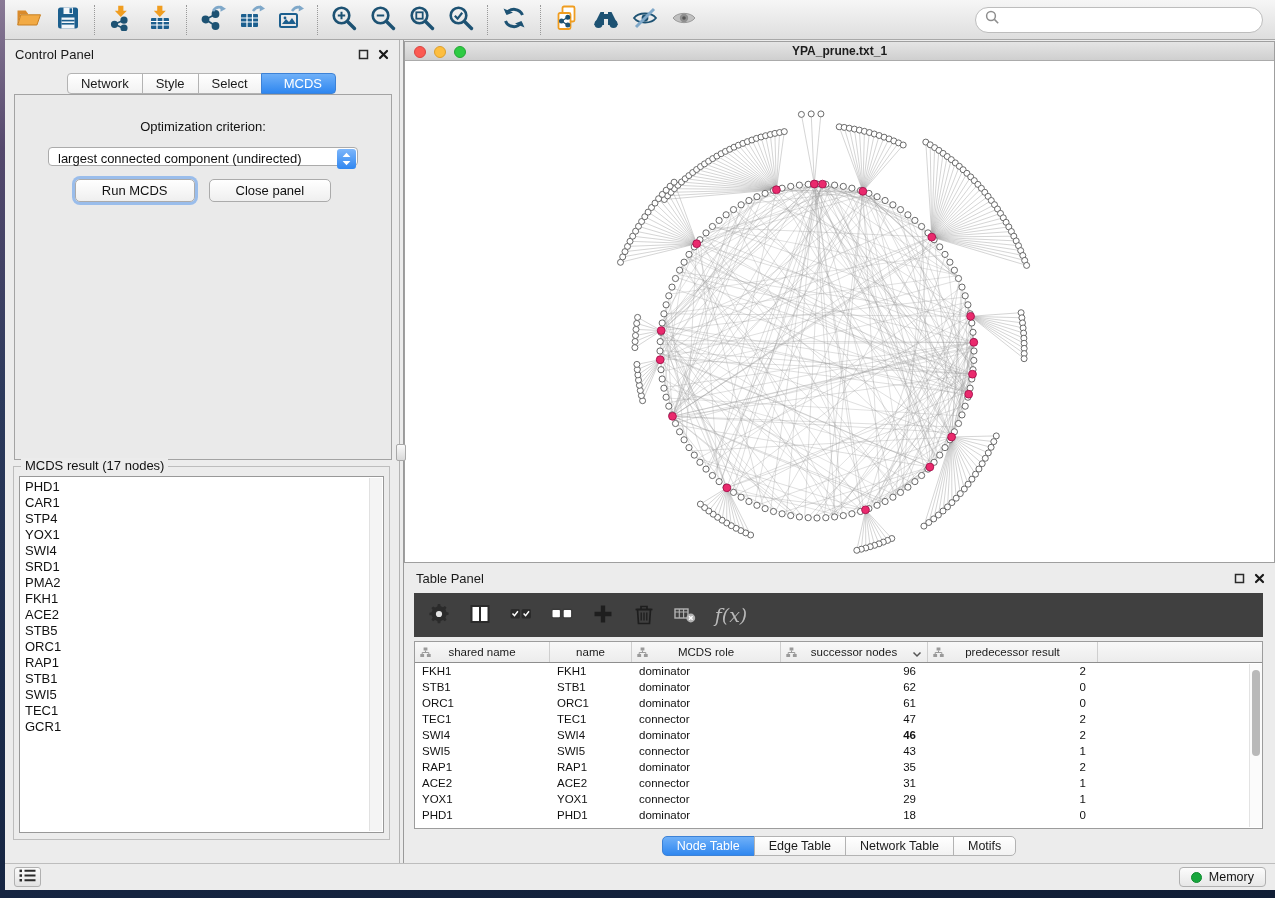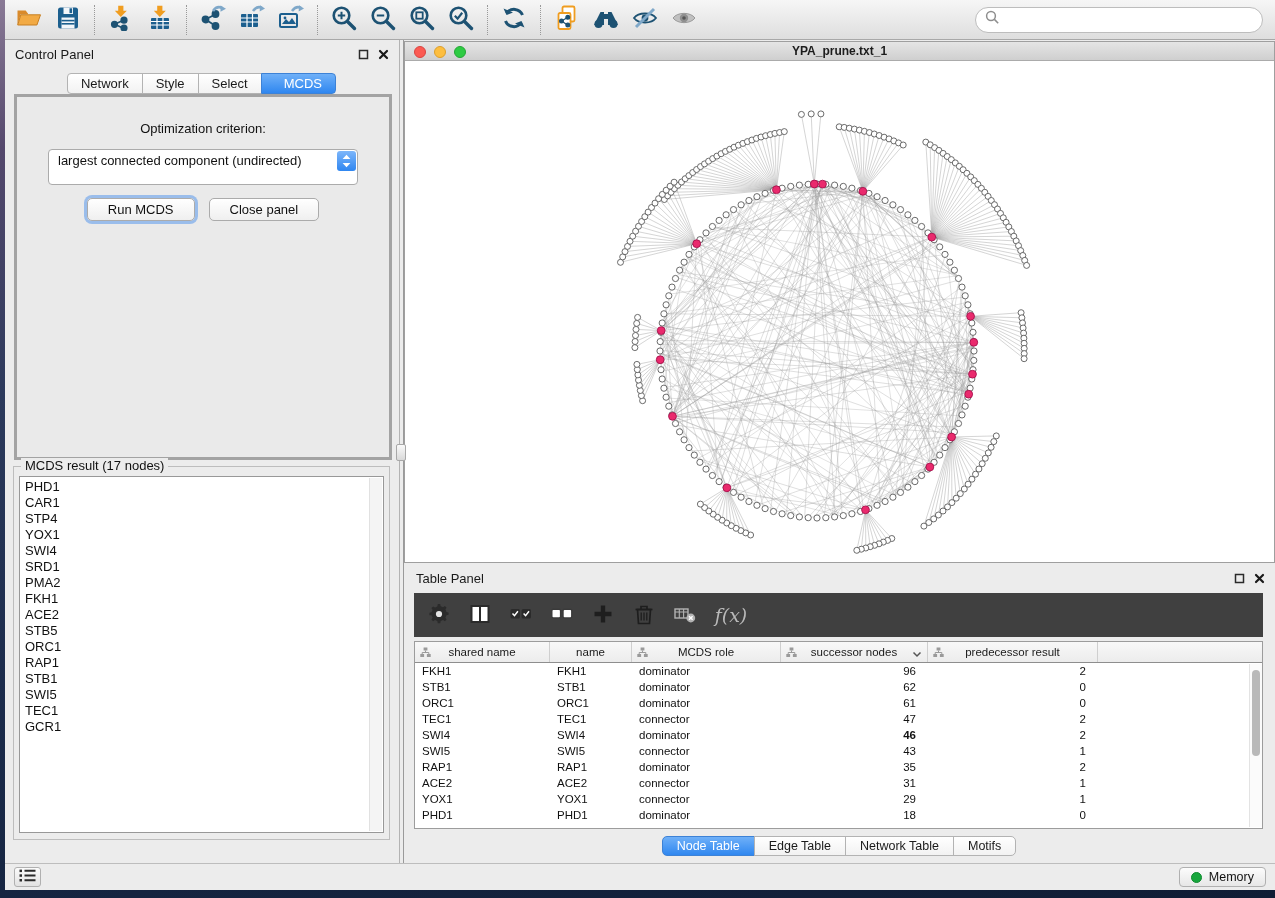--- a/index.html
+++ b/index.html
@@ -33,7 +33,7 @@
   .tab:first-child{border-radius:4px 0 0 4px;}
   .tab:last-child{border-radius:0 4px 4px 0;}
   .tab.active{background:linear-gradient(#6fb0f8,#2f87f0);color:#fff;border-color:#3d82d6;padding-left:22px;}
-  .cp-box{position:absolute;top:54px;left:9px;right:7px;height:366px;background:#eaeaea;border:3px solid #a3a3a3;}
+  .cp-box{position:absolute;top:54px;left:9px;right:7px;height:366px;background:#eaeaea;border:1px solid #a3a3a3;}
   .opt-label{margin-top:24px;text-align:center;font-size:13px;color:#111;}
   .dd{position:relative;margin:13px auto 0;width:310px;height:36px;background:#fff;border:1px solid #ababab;border-radius:4px;cursor:pointer;}
   .dd-text{font-size:13px;line-height:22px;padding-left:9px;color:#111;white-space:nowrap;overflow:hidden;}

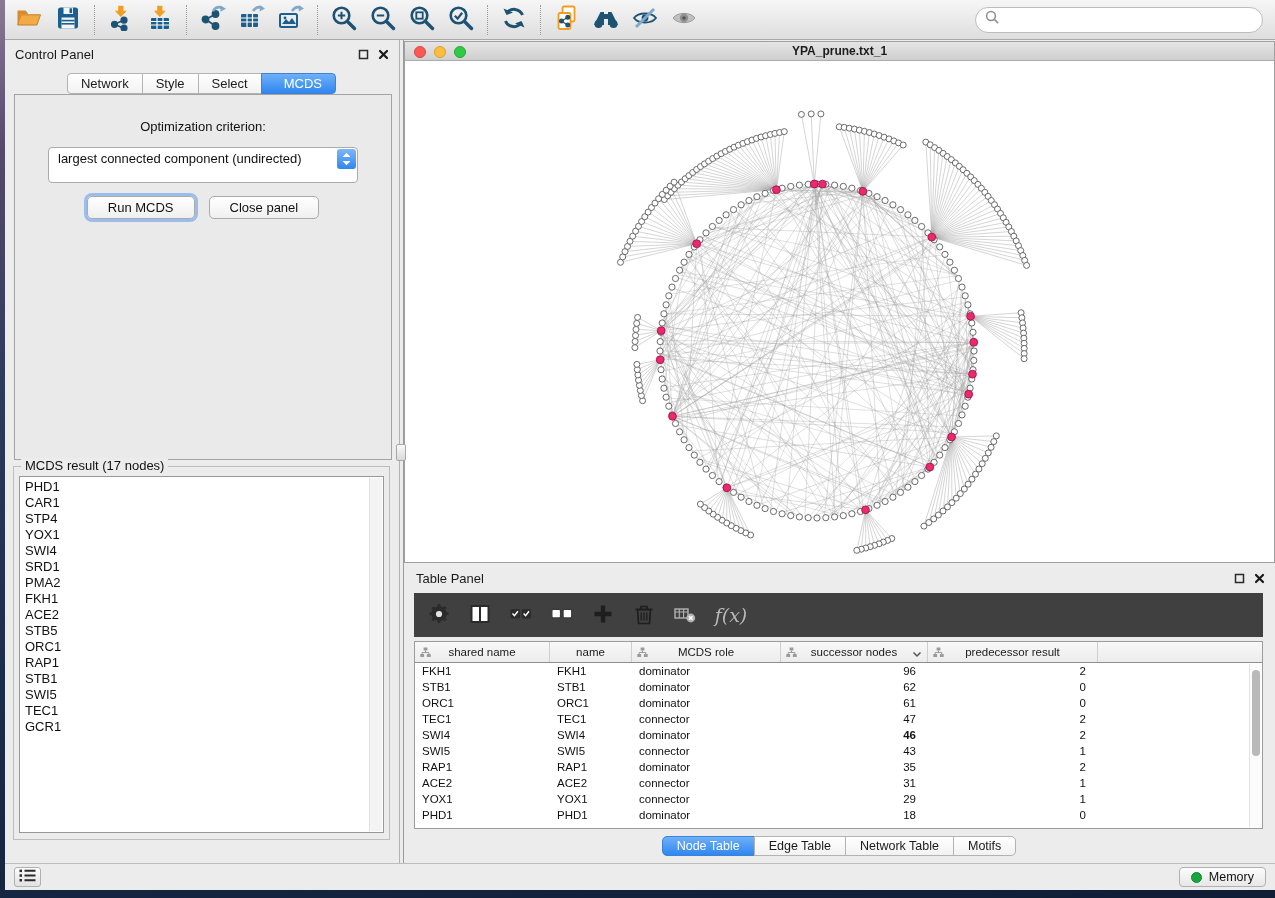--- a/index.html
+++ b/index.html
@@ -35,7 +35,7 @@
   .tab.active{background:linear-gradient(#6fb0f8,#2f87f0);color:#fff;border-color:#3d82d6;padding-left:22px;}
   .cp-box{position:absolute;top:54px;left:9px;right:7px;height:366px;background:#eaeaea;border:1px solid #a3a3a3;}
   .opt-label{margin-top:24px;text-align:center;font-size:13px;color:#111;}
-  .dd{position:relative;margin:13px auto 0;width:310px;height:36px;background:#fff;border:1px solid #ababab;border-radius:4px;cursor:pointer;}
+  .dd{position:relative;margin:13px auto 0;width:310px;height:19px;background:#fff;border:1px solid #ababab;border-radius:4px;cursor:pointer;}
   .dd-text{font-size:13px;line-height:22px;padding-left:9px;color:#111;white-space:nowrap;overflow:hidden;}
   .dd-step{position:absolute;right:1px;top:1px;width:19px;height:20px;border-radius:3px;background:linear-gradient(#7db6fa,#2f86f0);}
   .btn-row{margin-top:13px;display:flex;justify-content:center;gap:14px;}

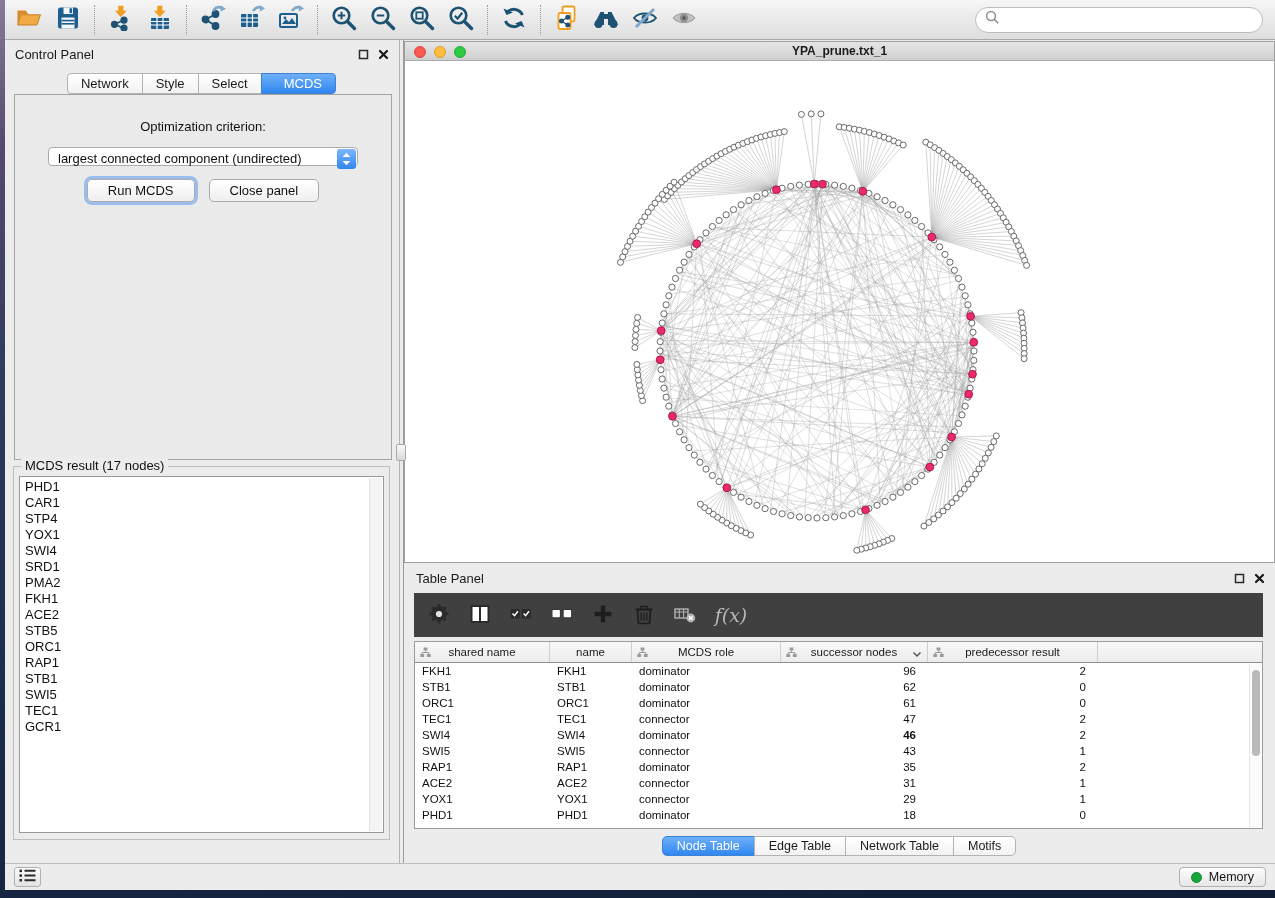--- a/index.html
+++ b/index.html
@@ -39,7 +39,7 @@
   .dd-text{font-size:13px;line-height:22px;padding-left:9px;color:#111;white-space:nowrap;overflow:hidden;}
   .dd-step{position:absolute;right:1px;top:1px;width:19px;height:20px;border-radius:3px;background:linear-gradient(#7db6fa,#2f86f0);}
   .btn-row{margin-top:13px;display:flex;justify-content:center;gap:14px;}
-  .pbtn{font:13px "Liberation Sans",sans-serif;padding:3px 20px;background:linear-gradient(#ffffff,#efefef);border:1px solid #ababab;border-radius:5px;color:#111;cursor:pointer;}
+  .pbtn{font:13px "Liberation Sans",sans-serif;padding:3px 26px;background:linear-gradient(#ffffff,#efefef);border:1px solid #ababab;border-radius:5px;color:#111;cursor:pointer;}
   .pbtn.focused{box-shadow:0 0 0 3px rgba(110,165,235,.65);}
   .fieldset{position:absolute;top:426px;left:8px;right:9px;bottom:23px;border:1px solid #bdbdbd;background:#ececec;}
   .fieldset .legend{position:absolute;top:-9px;left:7px;background:#ececec;padding:0 4px;font-size:13px;color:#111;}

